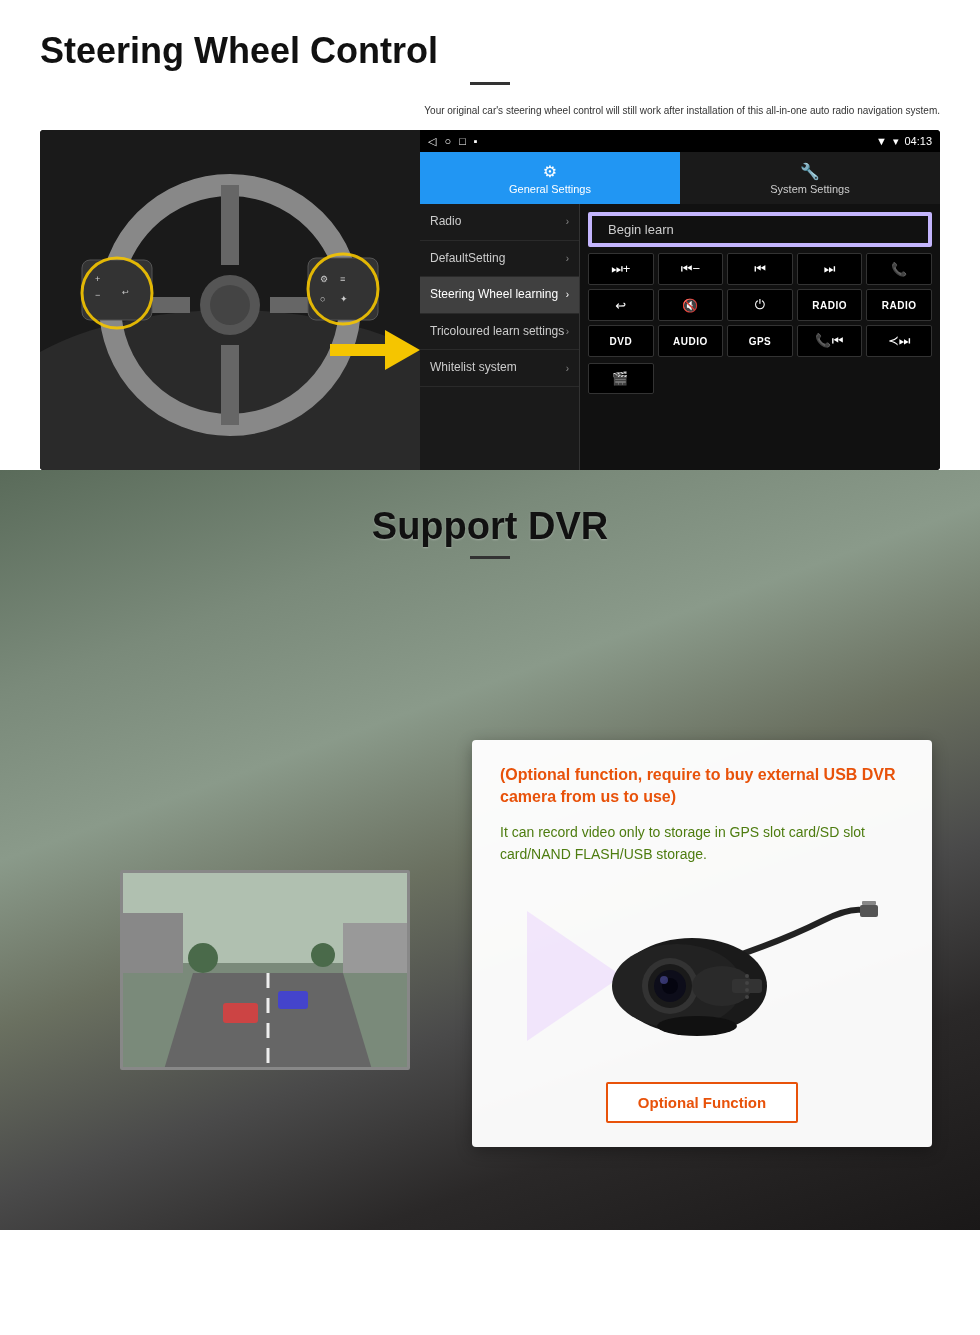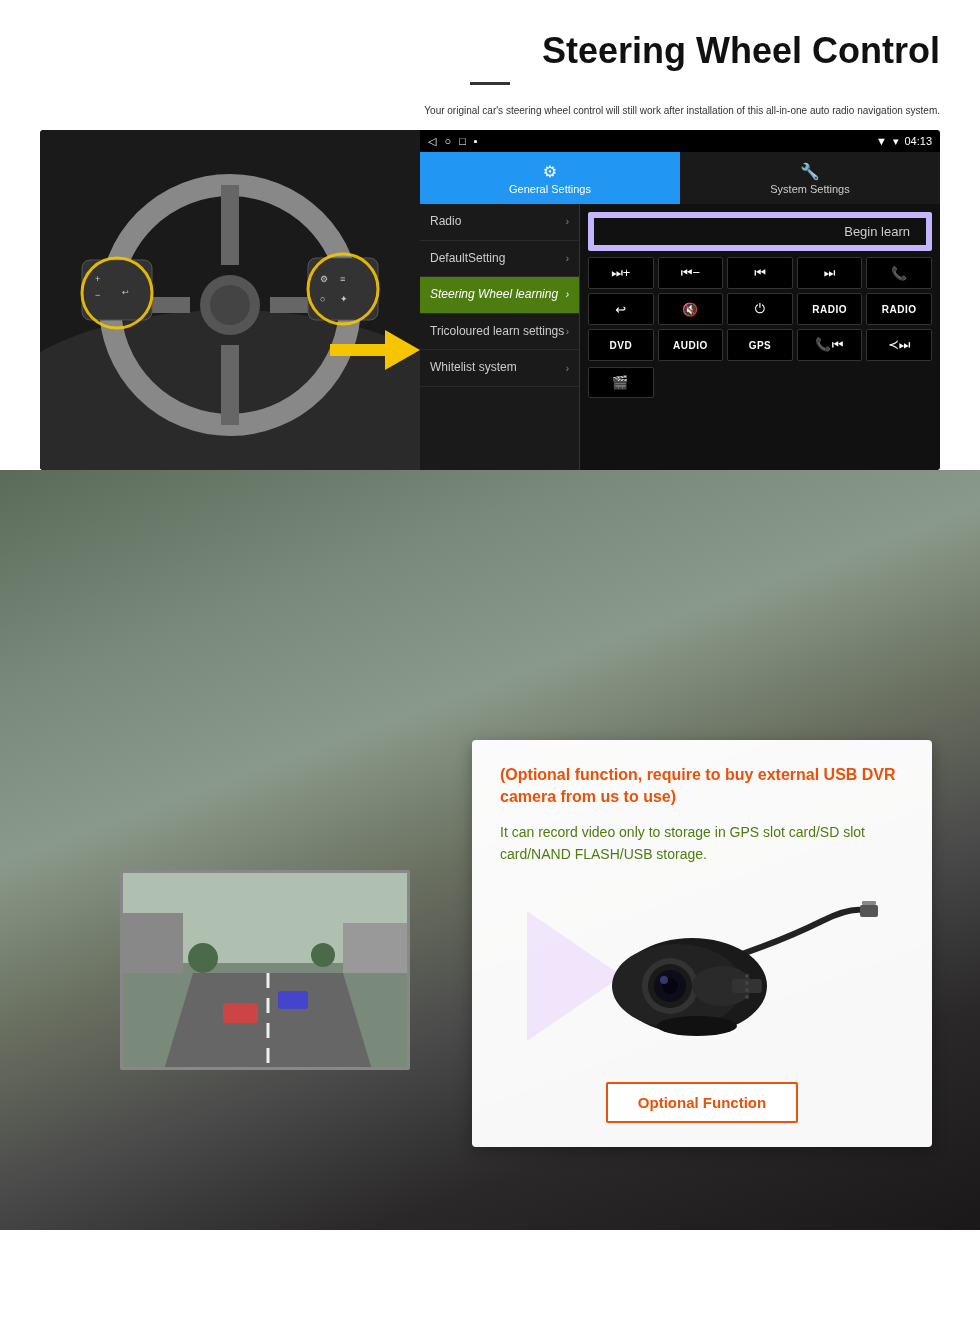--- a/index.html
+++ b/index.html
@@ -17,7 +17,7 @@
       background: #fff;
     }
     .section-title {
-      text-align: right;
+      text-align: left;
       font-size: 36px;
       font-weight: 900;
       color: #111;

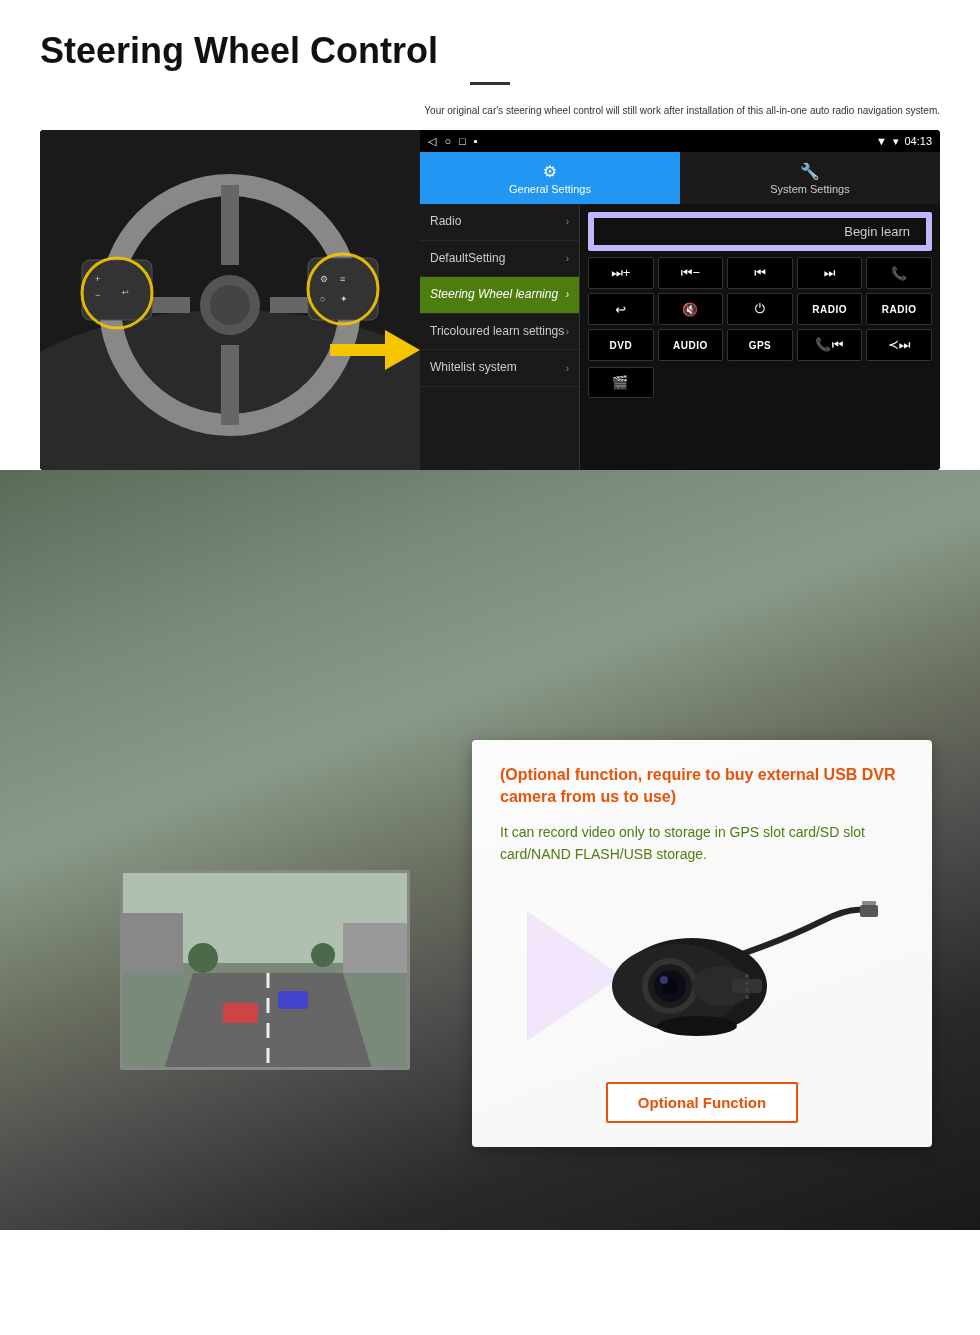--- a/index.html
+++ b/index.html
@@ -165,14 +165,14 @@
     }
     .begin-learn-btn {
       background: #111;
-      border: 6px solid #c4b5fd;
+      border: 4px solid #c4b5fd;
       color: #ccc;
       padding: 6px 16px;
       font-size: 13px;
       cursor: pointer;
       border-radius: 2px;
       width: 100%;
-      text-align: right;
+      text-align: left;
     }
     .control-grid {
       display: grid;

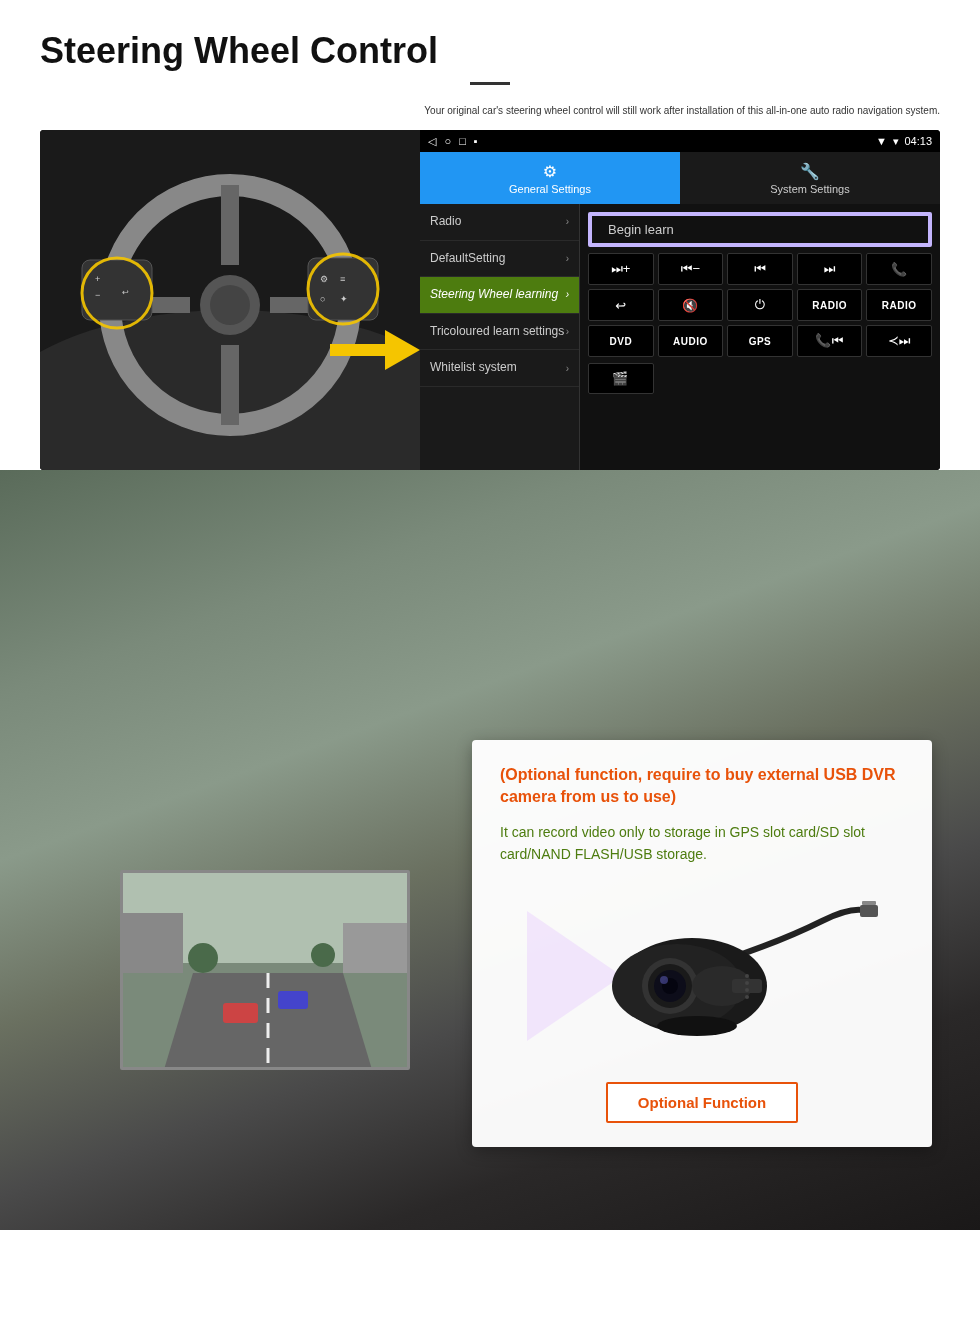--- a/index.html
+++ b/index.html
@@ -142,9 +142,8 @@
       line-height: 1.3;
     }
     .menu-item.active {
-      background: #4d7c0f;
+      background: #404040;
       color: #fff;
-      font-style: italic;
     }
     .menu-item .chevron { font-size: 10px; color: #888; }
     .menu-item.active .chevron { color: #fff; }

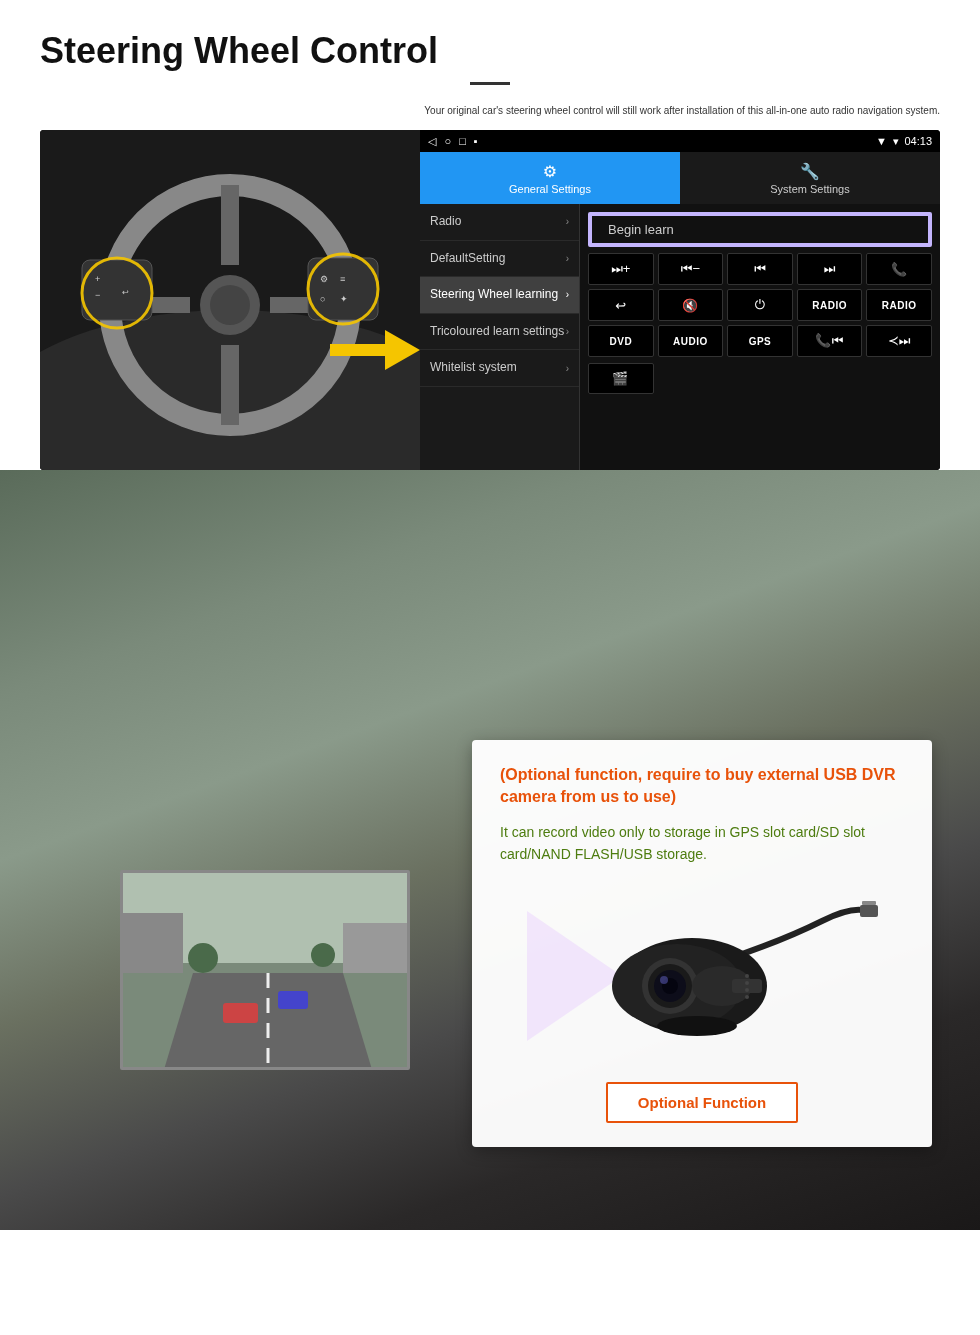--- a/index.html
+++ b/index.html
@@ -435,6 +435,10 @@
 <section class="section-dvr">
   <div class="dvr-bg-street"></div>
 
+  <div class="dvr-title-area">
+    <h2 class="dvr-title">Support DVR</h2>
+    <div class="dvr-divider"></div>
+  </div>
 
   <div class="dvr-preview">
     <div class="dvr-preview-inner">

